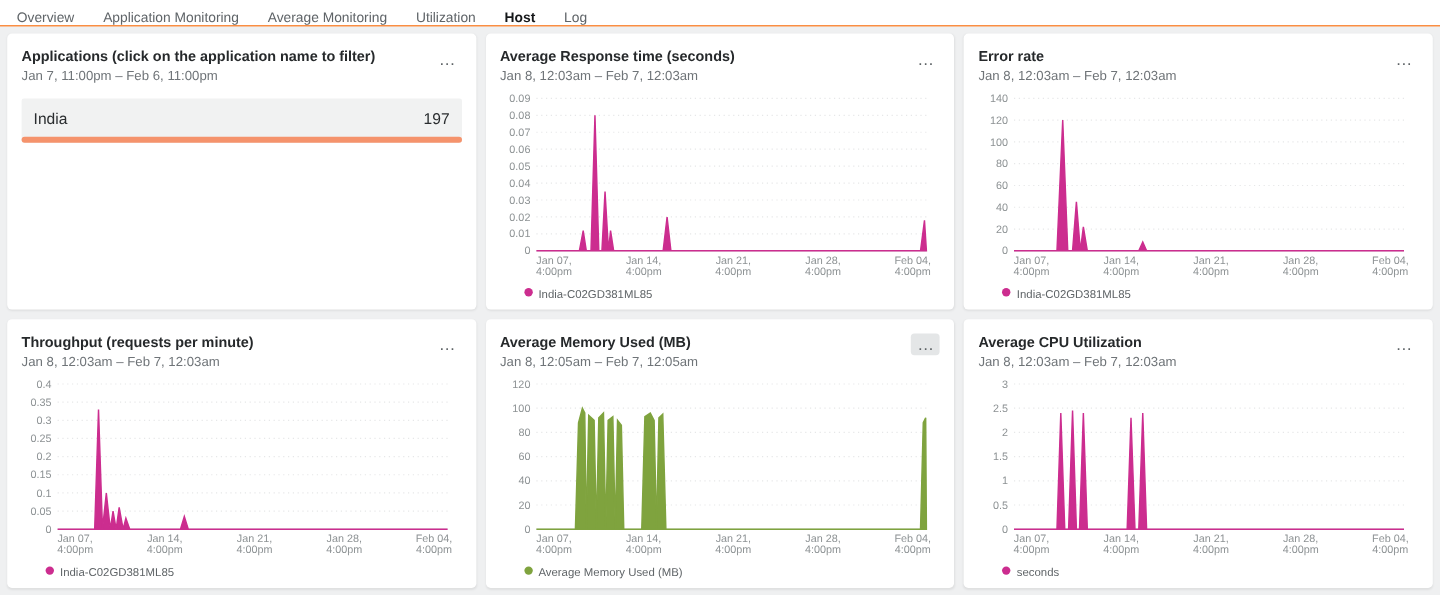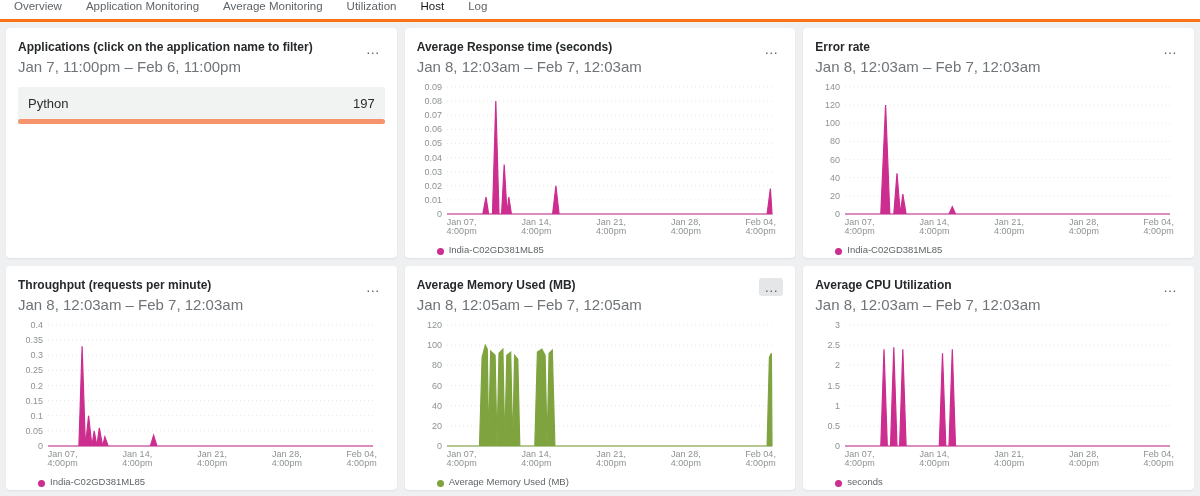--- a/index.html
+++ b/index.html
@@ -6,7 +6,7 @@
   html,body{width:1200px;height:496px}
   body{background:#eff0f1;font-family:"Liberation Sans",sans-serif;overflow:hidden}
 
-  .nav{background:#fff;border-bottom:3px solid #f97316;display:flex;align-items:flex-start;gap:24px;height:22px;padding:0 14px}
+  .nav{background:#fff;border-bottom:1px solid #f97316;display:flex;align-items:flex-end;gap:24px;height:22px;padding:0 14px}
   .nav-item{font-size:11.5px;color:#5f6468;cursor:pointer;white-space:nowrap}
   .nav-item.active{color:#151719;font-weight:normal}
 

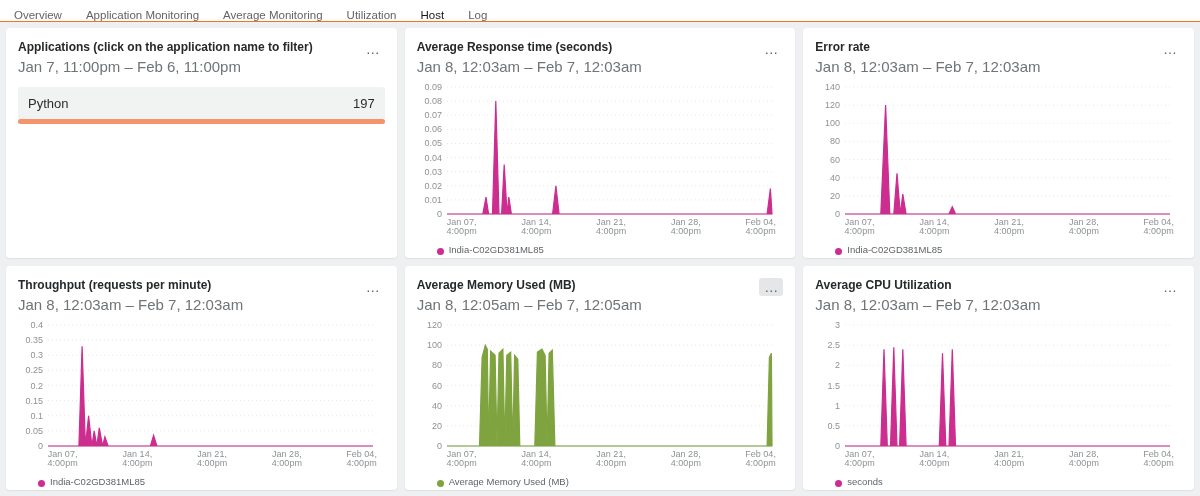--- a/index.html
+++ b/index.html
@@ -8,7 +8,7 @@
 
   .nav{background:#fff;border-bottom:1px solid #f97316;display:flex;align-items:flex-end;gap:24px;height:22px;padding:0 14px}
   .nav-item{font-size:11.5px;color:#5f6468;cursor:pointer;white-space:nowrap}
-  .nav-item.active{color:#151719;font-weight:normal}
+  .nav-item.active{color:#151719;font-weight:bold}
 
   .grid{display:grid;grid-template-columns:1fr 1fr 1fr;grid-template-rows:230px 224px;gap:8px;padding:6px}
   .panel{background:#fff;border-radius:4px;box-shadow:0 1px 2px rgba(0,0,0,.07);padding:12px 12px;display:flex;flex-direction:column;overflow:hidden}

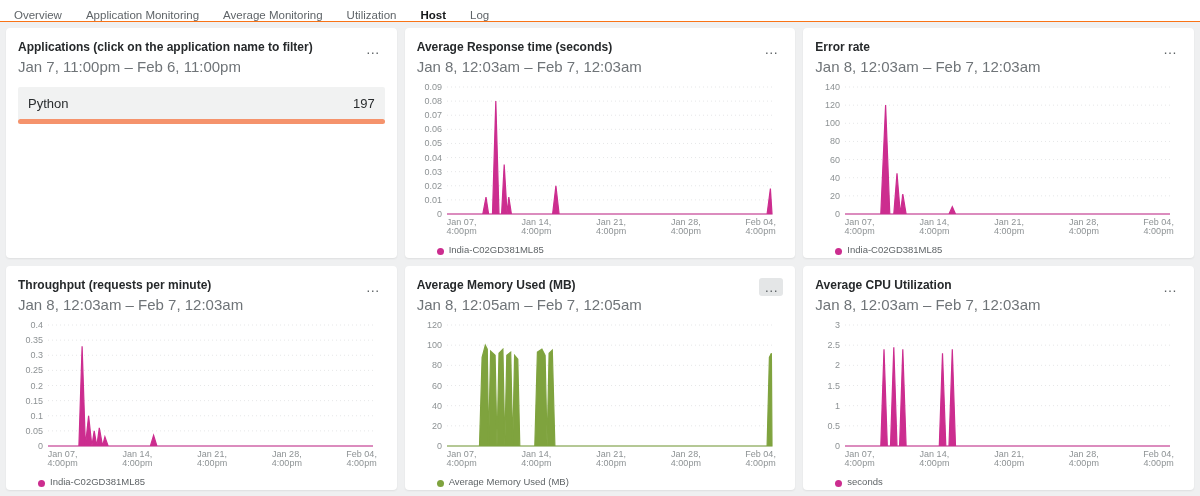--- a/index.html
+++ b/index.html
@@ -15,7 +15,7 @@
 
   .head{display:flex;justify-content:space-between;align-items:flex-start}
   .title{font-size:12px;font-weight:bold;color:#26292b;line-height:1.25}
-  .range{font-size:15px;color:#6f7478;margin-top:3px}
+  .range{font-size:11px;color:#6f7478;margin-top:3px}
   .menu-btn{border:none;background:none;color:#5d6265;font-size:14px;line-height:10px;cursor:pointer;padding:4px 5px;border-radius:3px}
   .menu-btn.highlight{background:#e4e6e7}
 

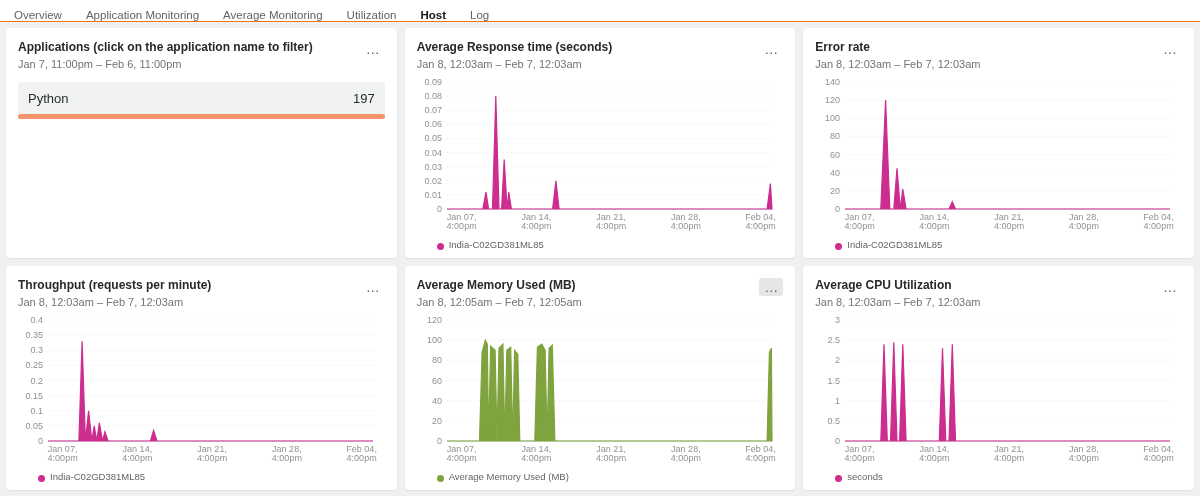--- a/index.html
+++ b/index.html
@@ -55,7 +55,7 @@
     <div class="app-list">
       <div class="app-row">
         <div class="app-row-main">
-          <span>Python</span>
+          <span>India</span>
           <span>197</span>
         </div>
         <div class="app-bar" style="background: rgb(245, 147, 108); width: 100%;"></div>

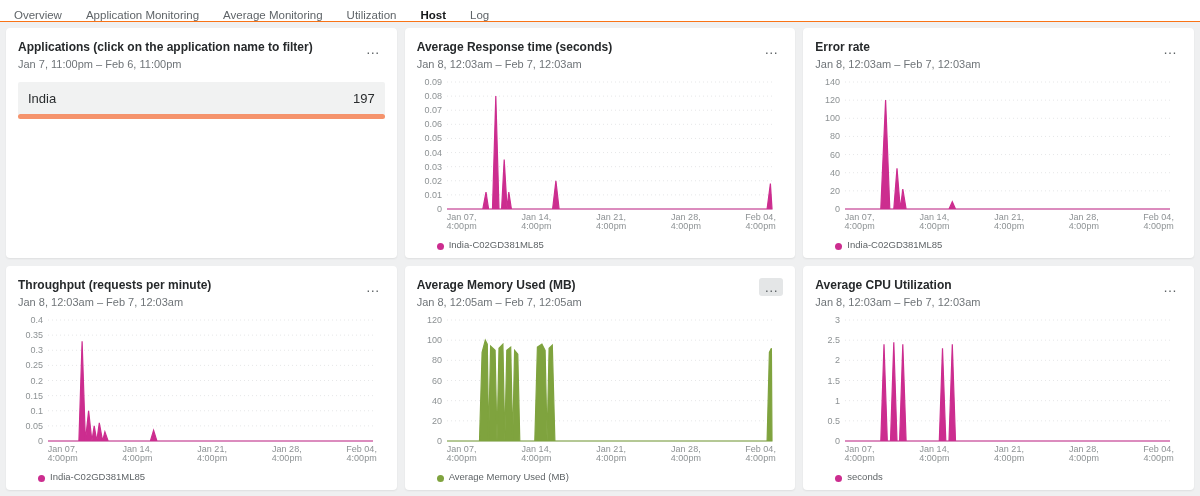--- a/index.html
+++ b/index.html
@@ -22,7 +22,7 @@
   .chart{flex:1;margin-top:6px;position:relative}
   .chart svg text{font-family:"Liberation Sans",sans-serif;font-size:9px;fill:#8d9294}
 
-  .legend{display:flex;align-items:flex-end;gap:5px;font-size:9.5px;color:#5f6467;margin-top:2px;padding-left:20px}
+  .legend{display:flex;align-items:flex-start;gap:5px;font-size:9.5px;color:#5f6467;margin-top:2px;padding-left:20px}
   .legend .dot{width:7px;height:7px;border-radius:50%;flex:0 0 auto}
 
   .app-list{margin-top:12px}

